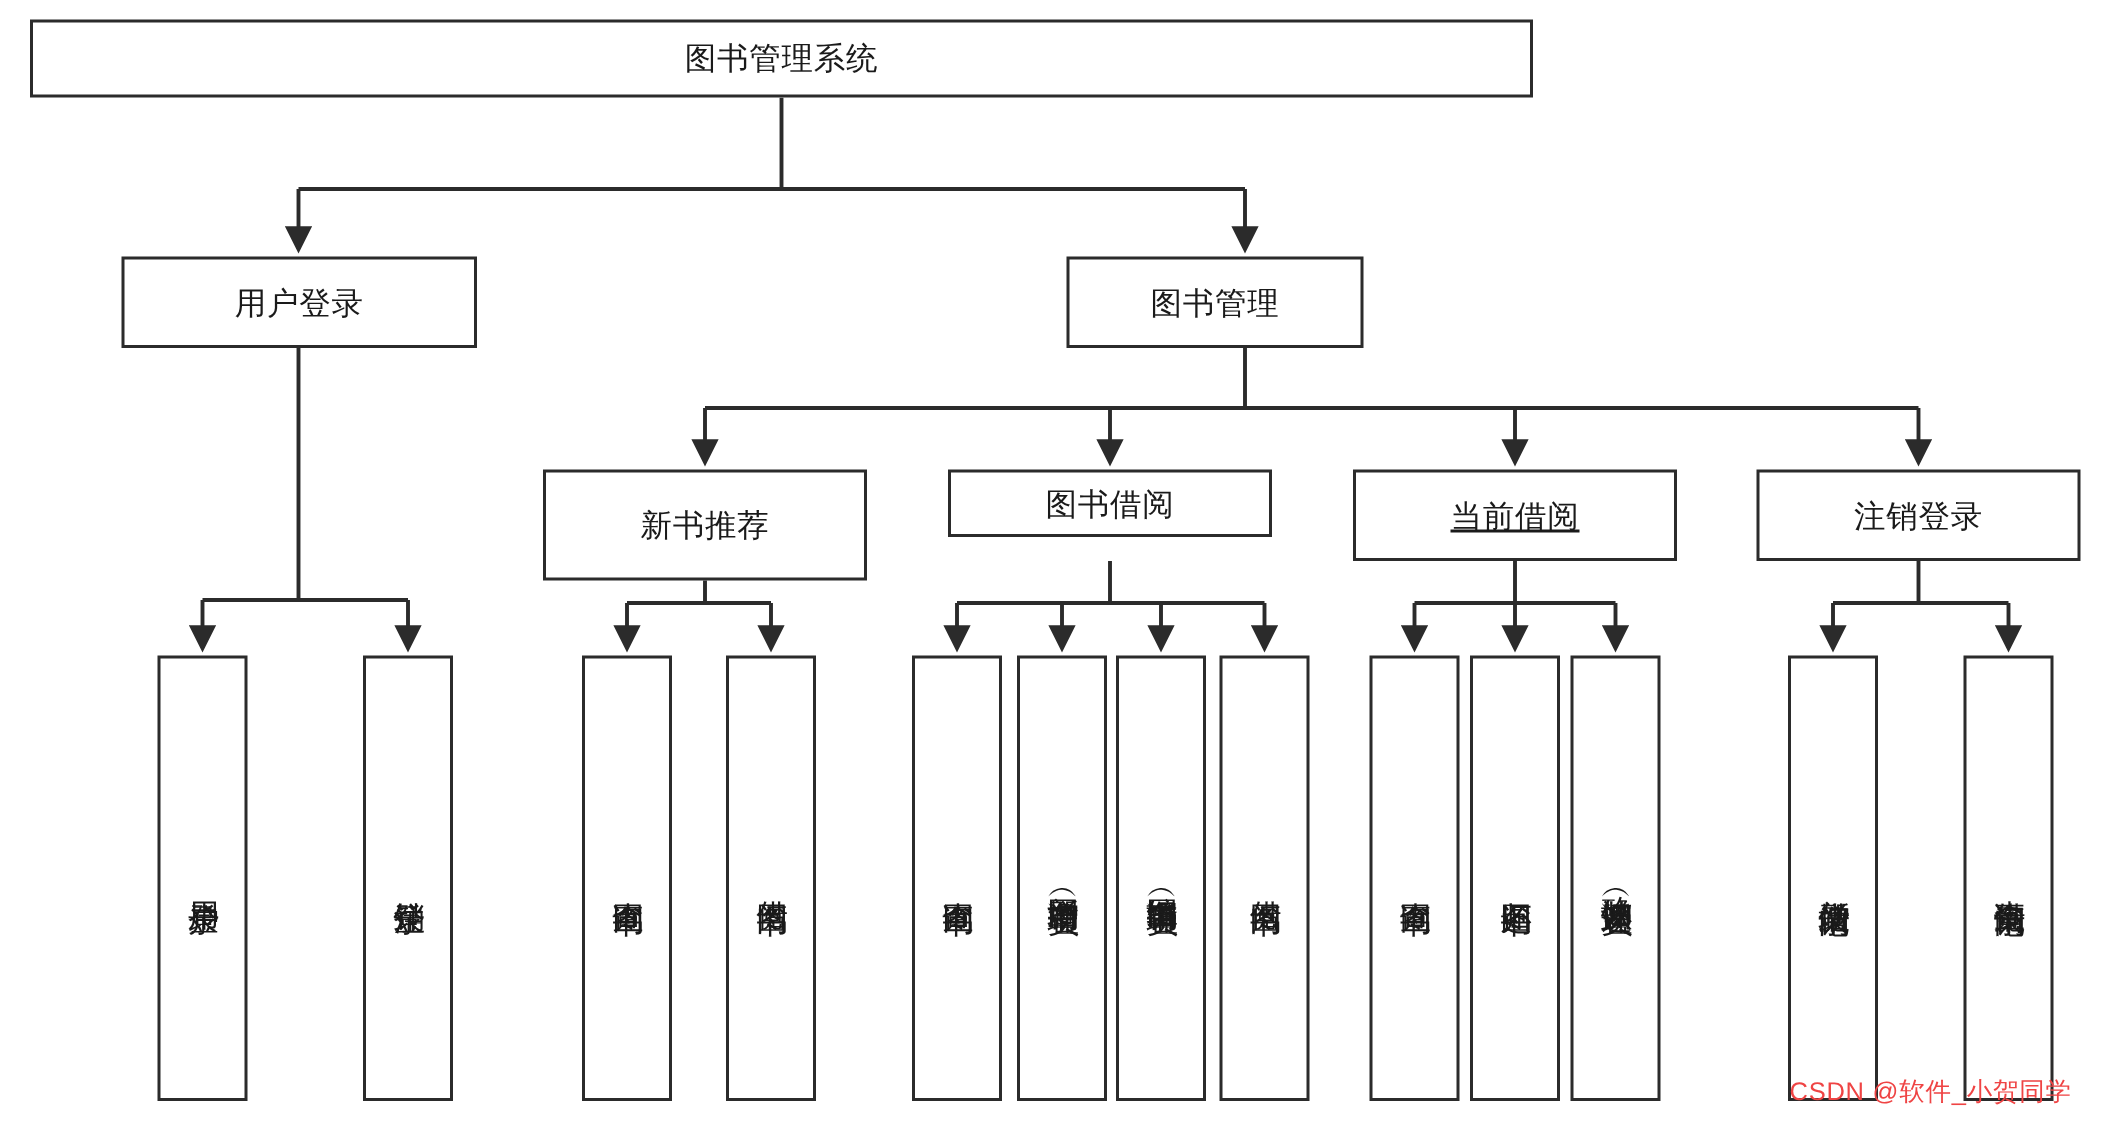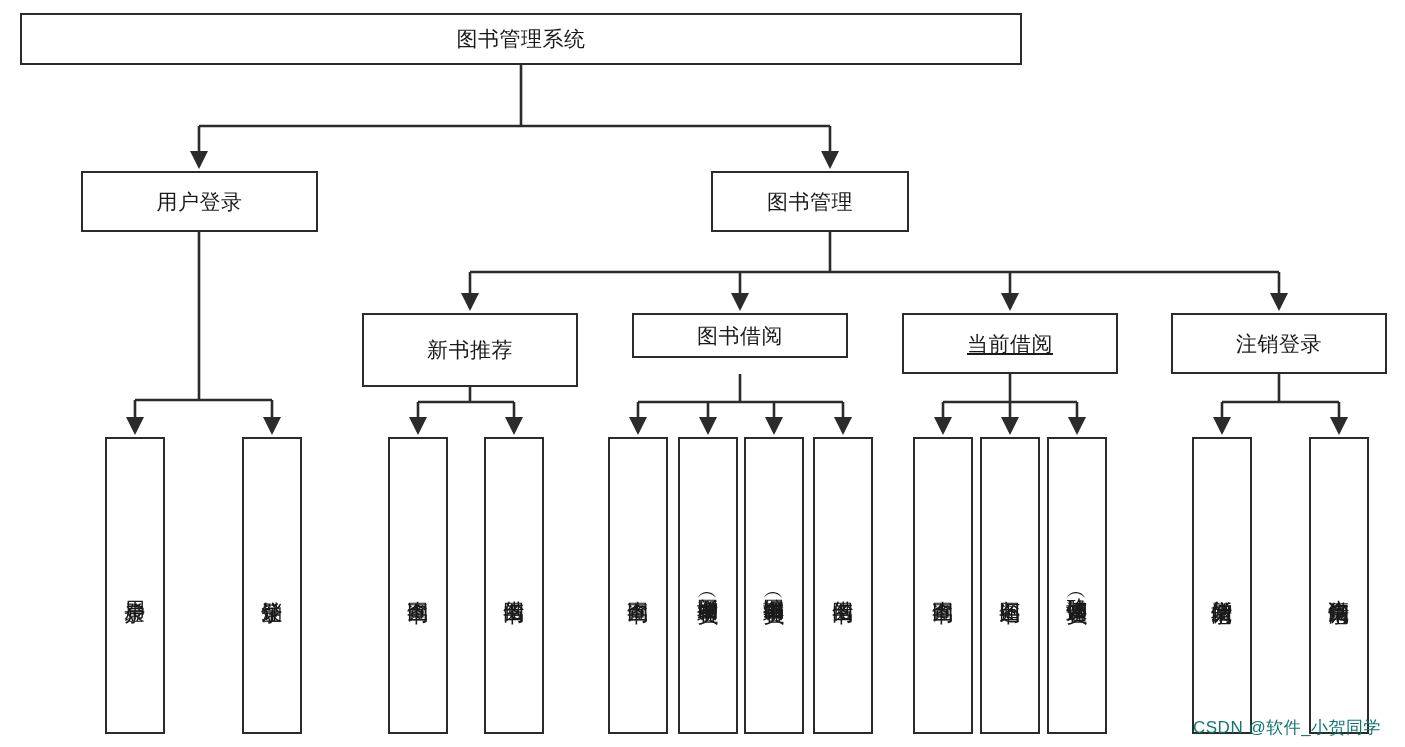--- a/index.html
+++ b/index.html
@@ -58,7 +58,7 @@
     left: 1193px;
     top: 716px;
     font-size: 17px;
-    color: #0f766e;
+    color: #ef4444;
     white-space: nowrap;
     letter-spacing: 0.5px;
     pointer-events: none;

